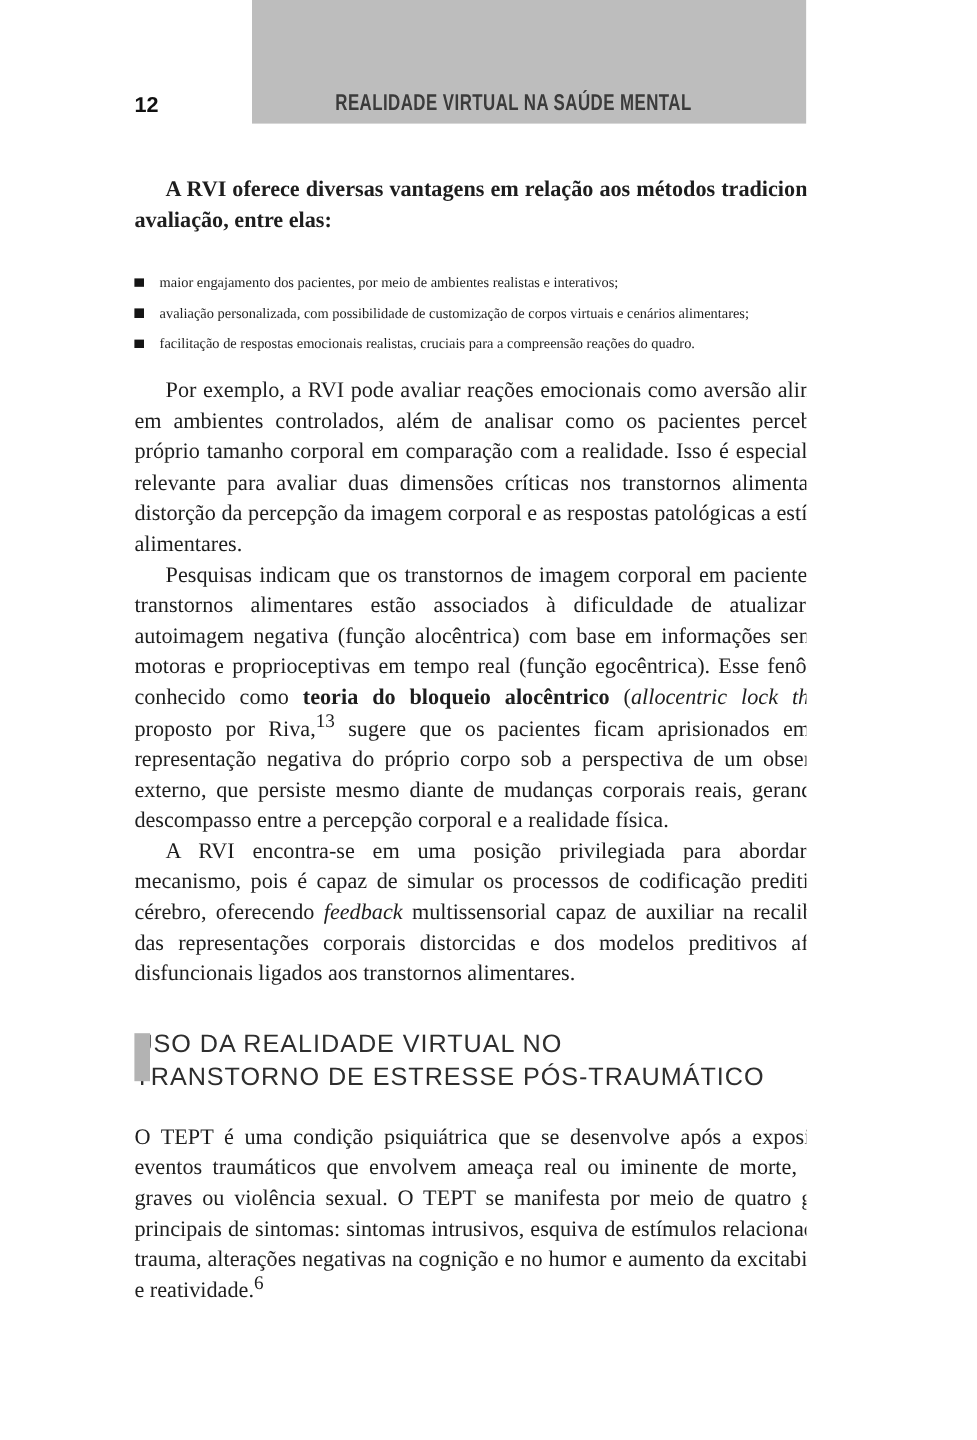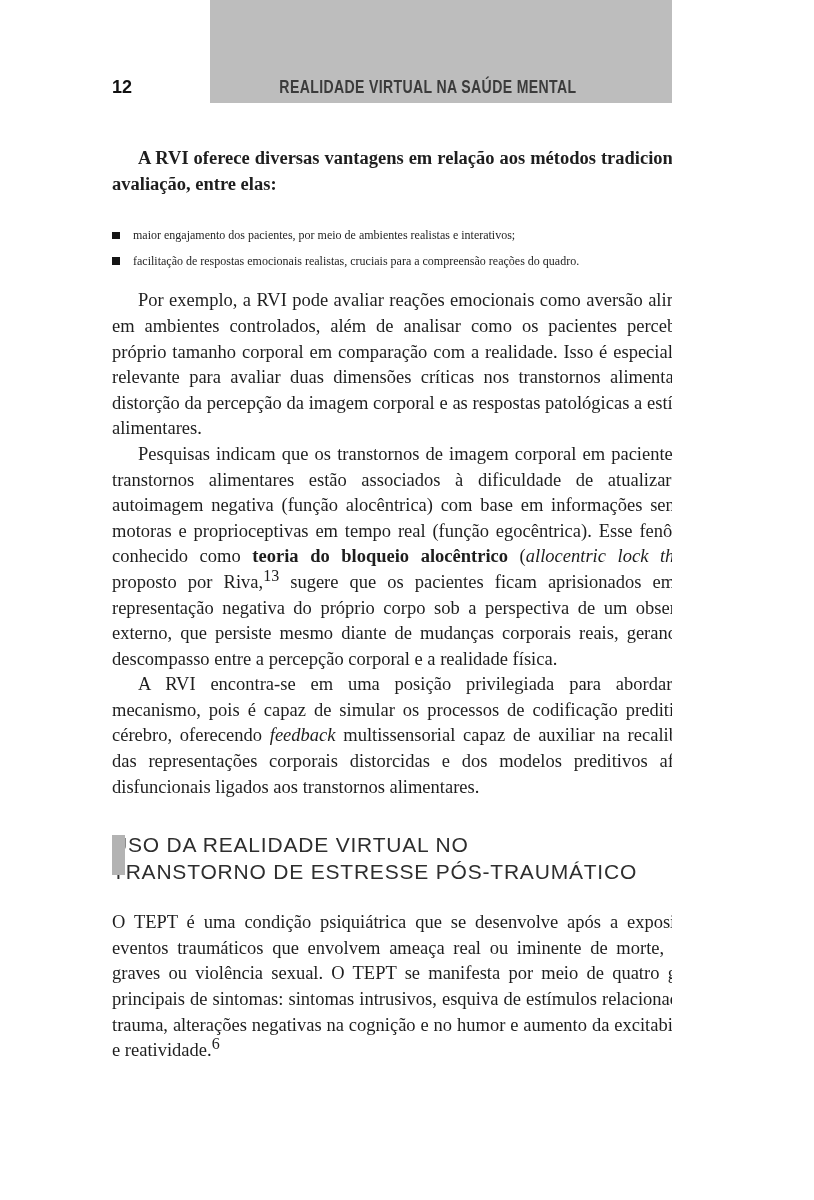--- a/index.html
+++ b/index.html
@@ -136,6 +136,10 @@
       </li>
       <li class="bullet-item">
         <span class="bullet-square"></span>
+        <span>avaliação personalizada, com possibilidade de customização de corpos virtuais e cenários alimentares;</span>
+      </li>
+      <li class="bullet-item">
+        <span class="bullet-square"></span>
         <span>facilitação de respostas emocionais realistas, cruciais para a compreensão reações do quadro.</span>
       </li>
     </ul>

